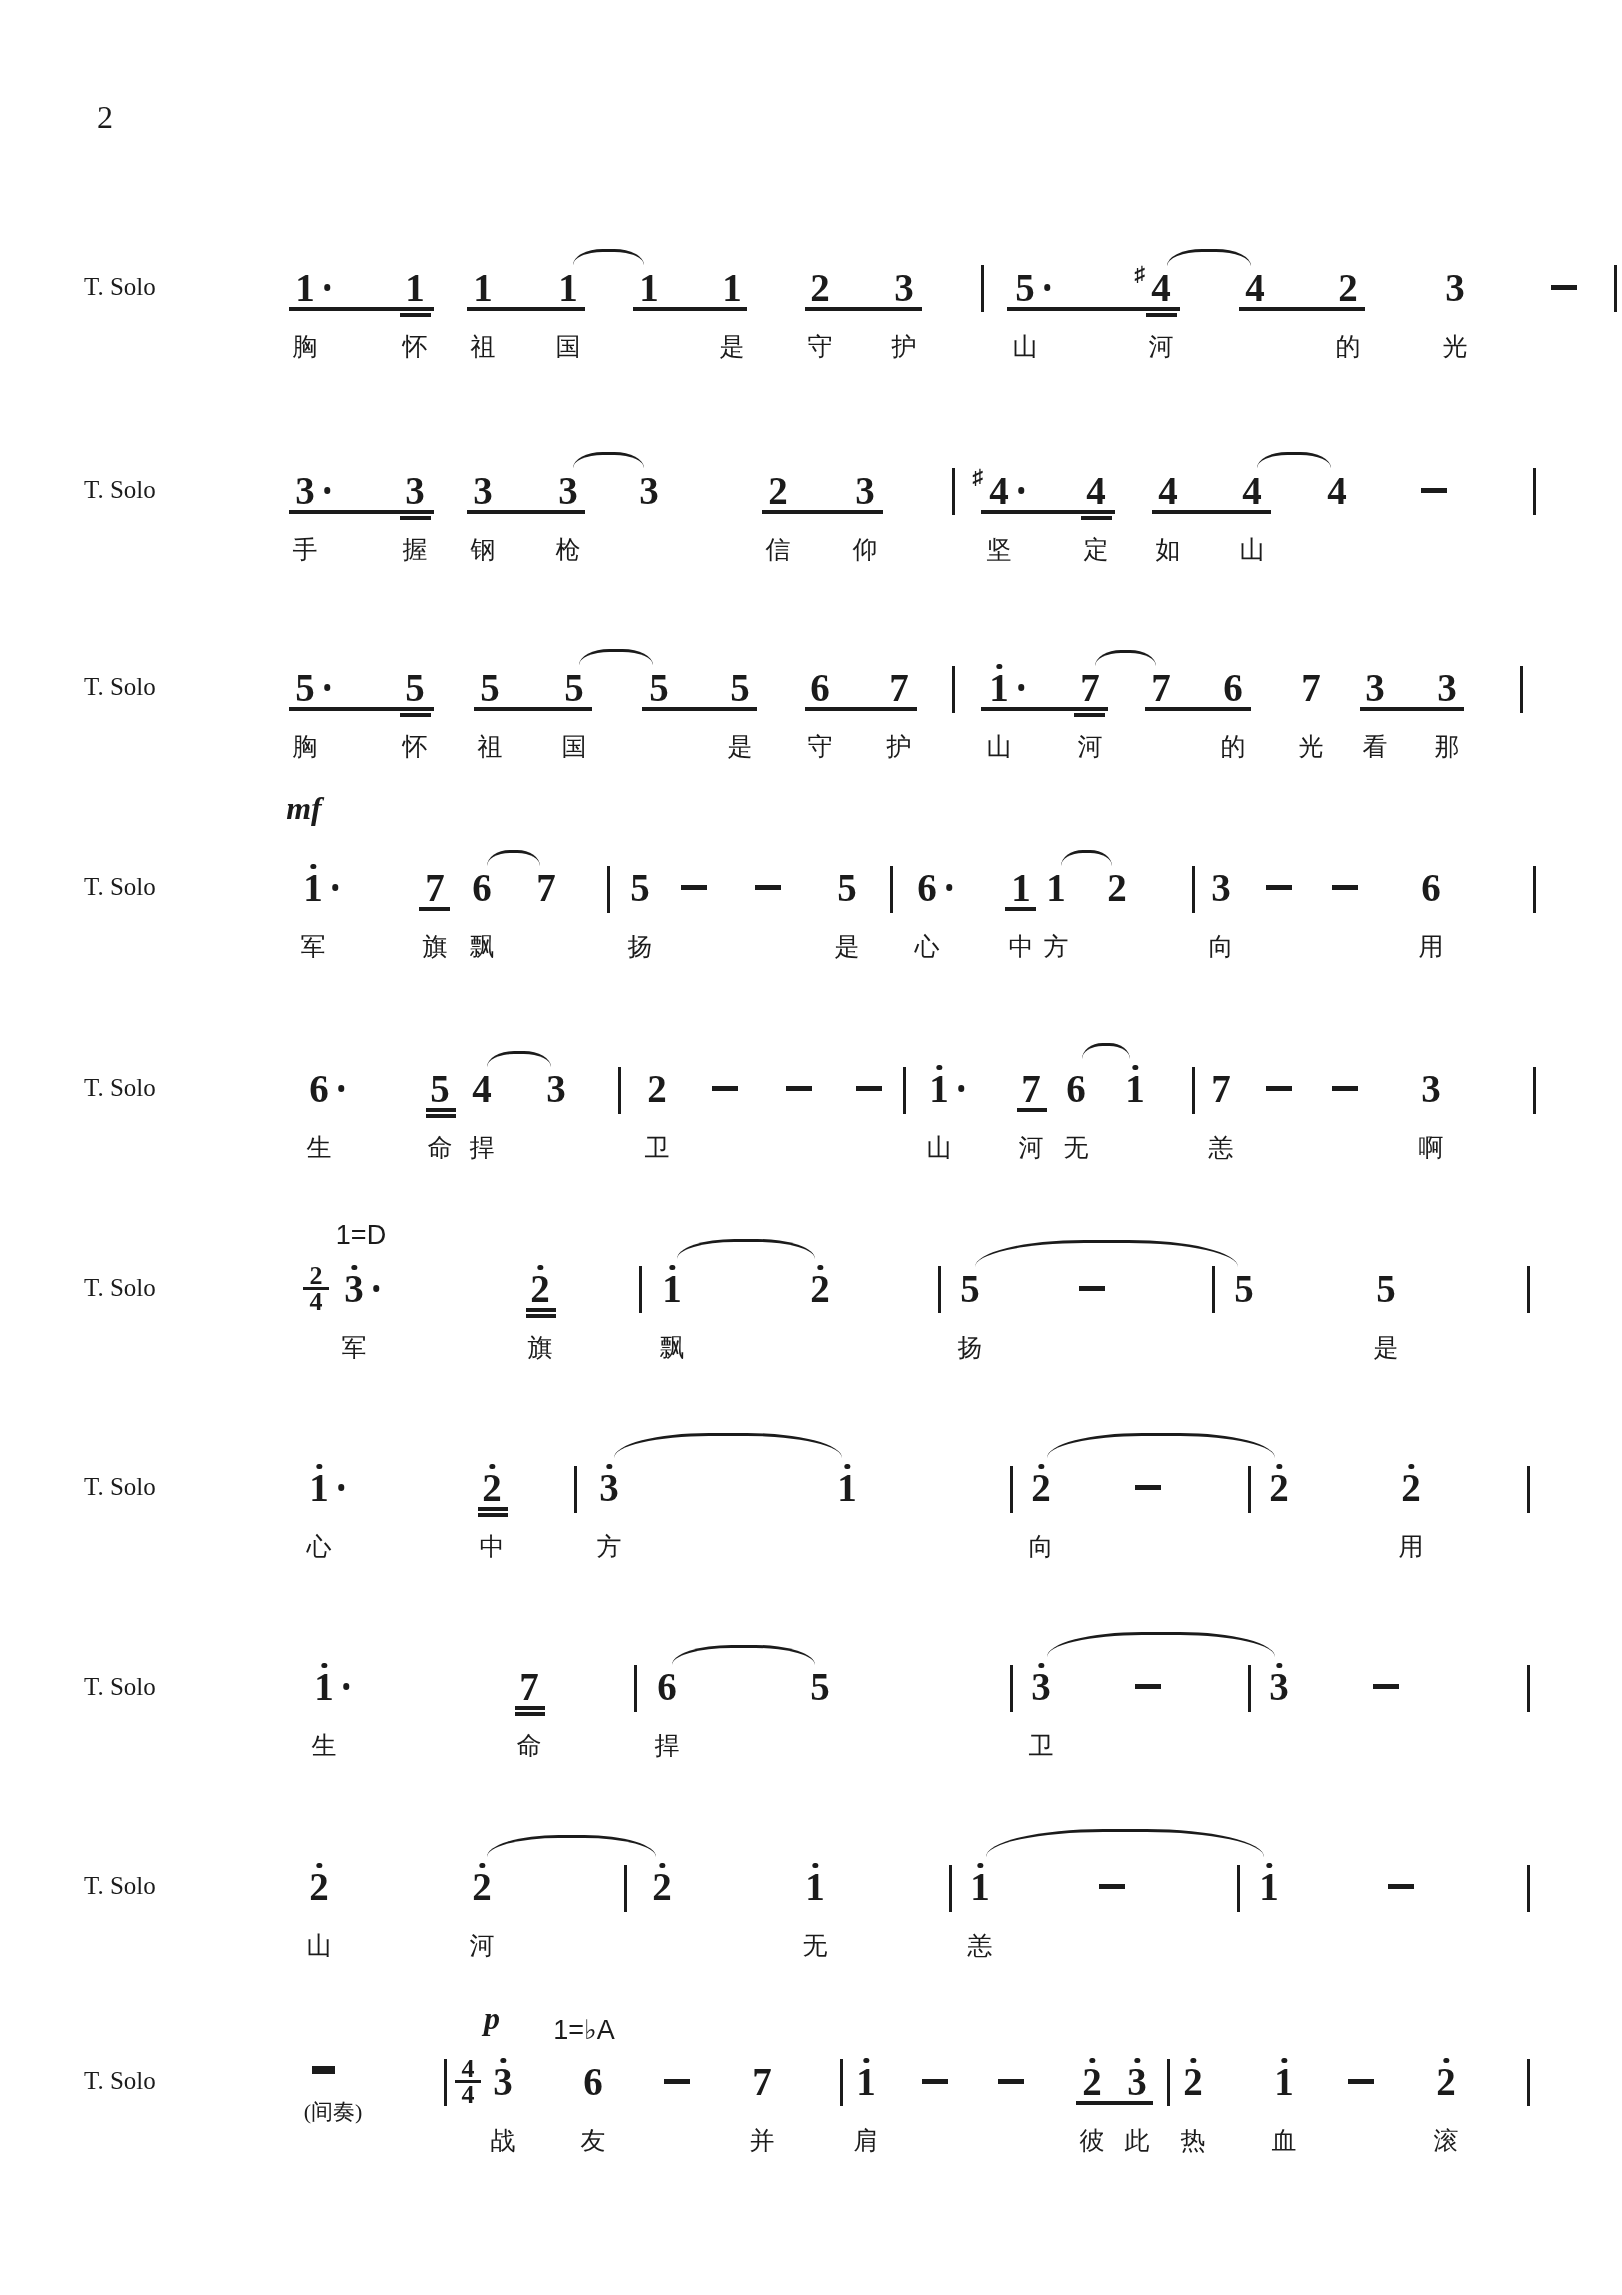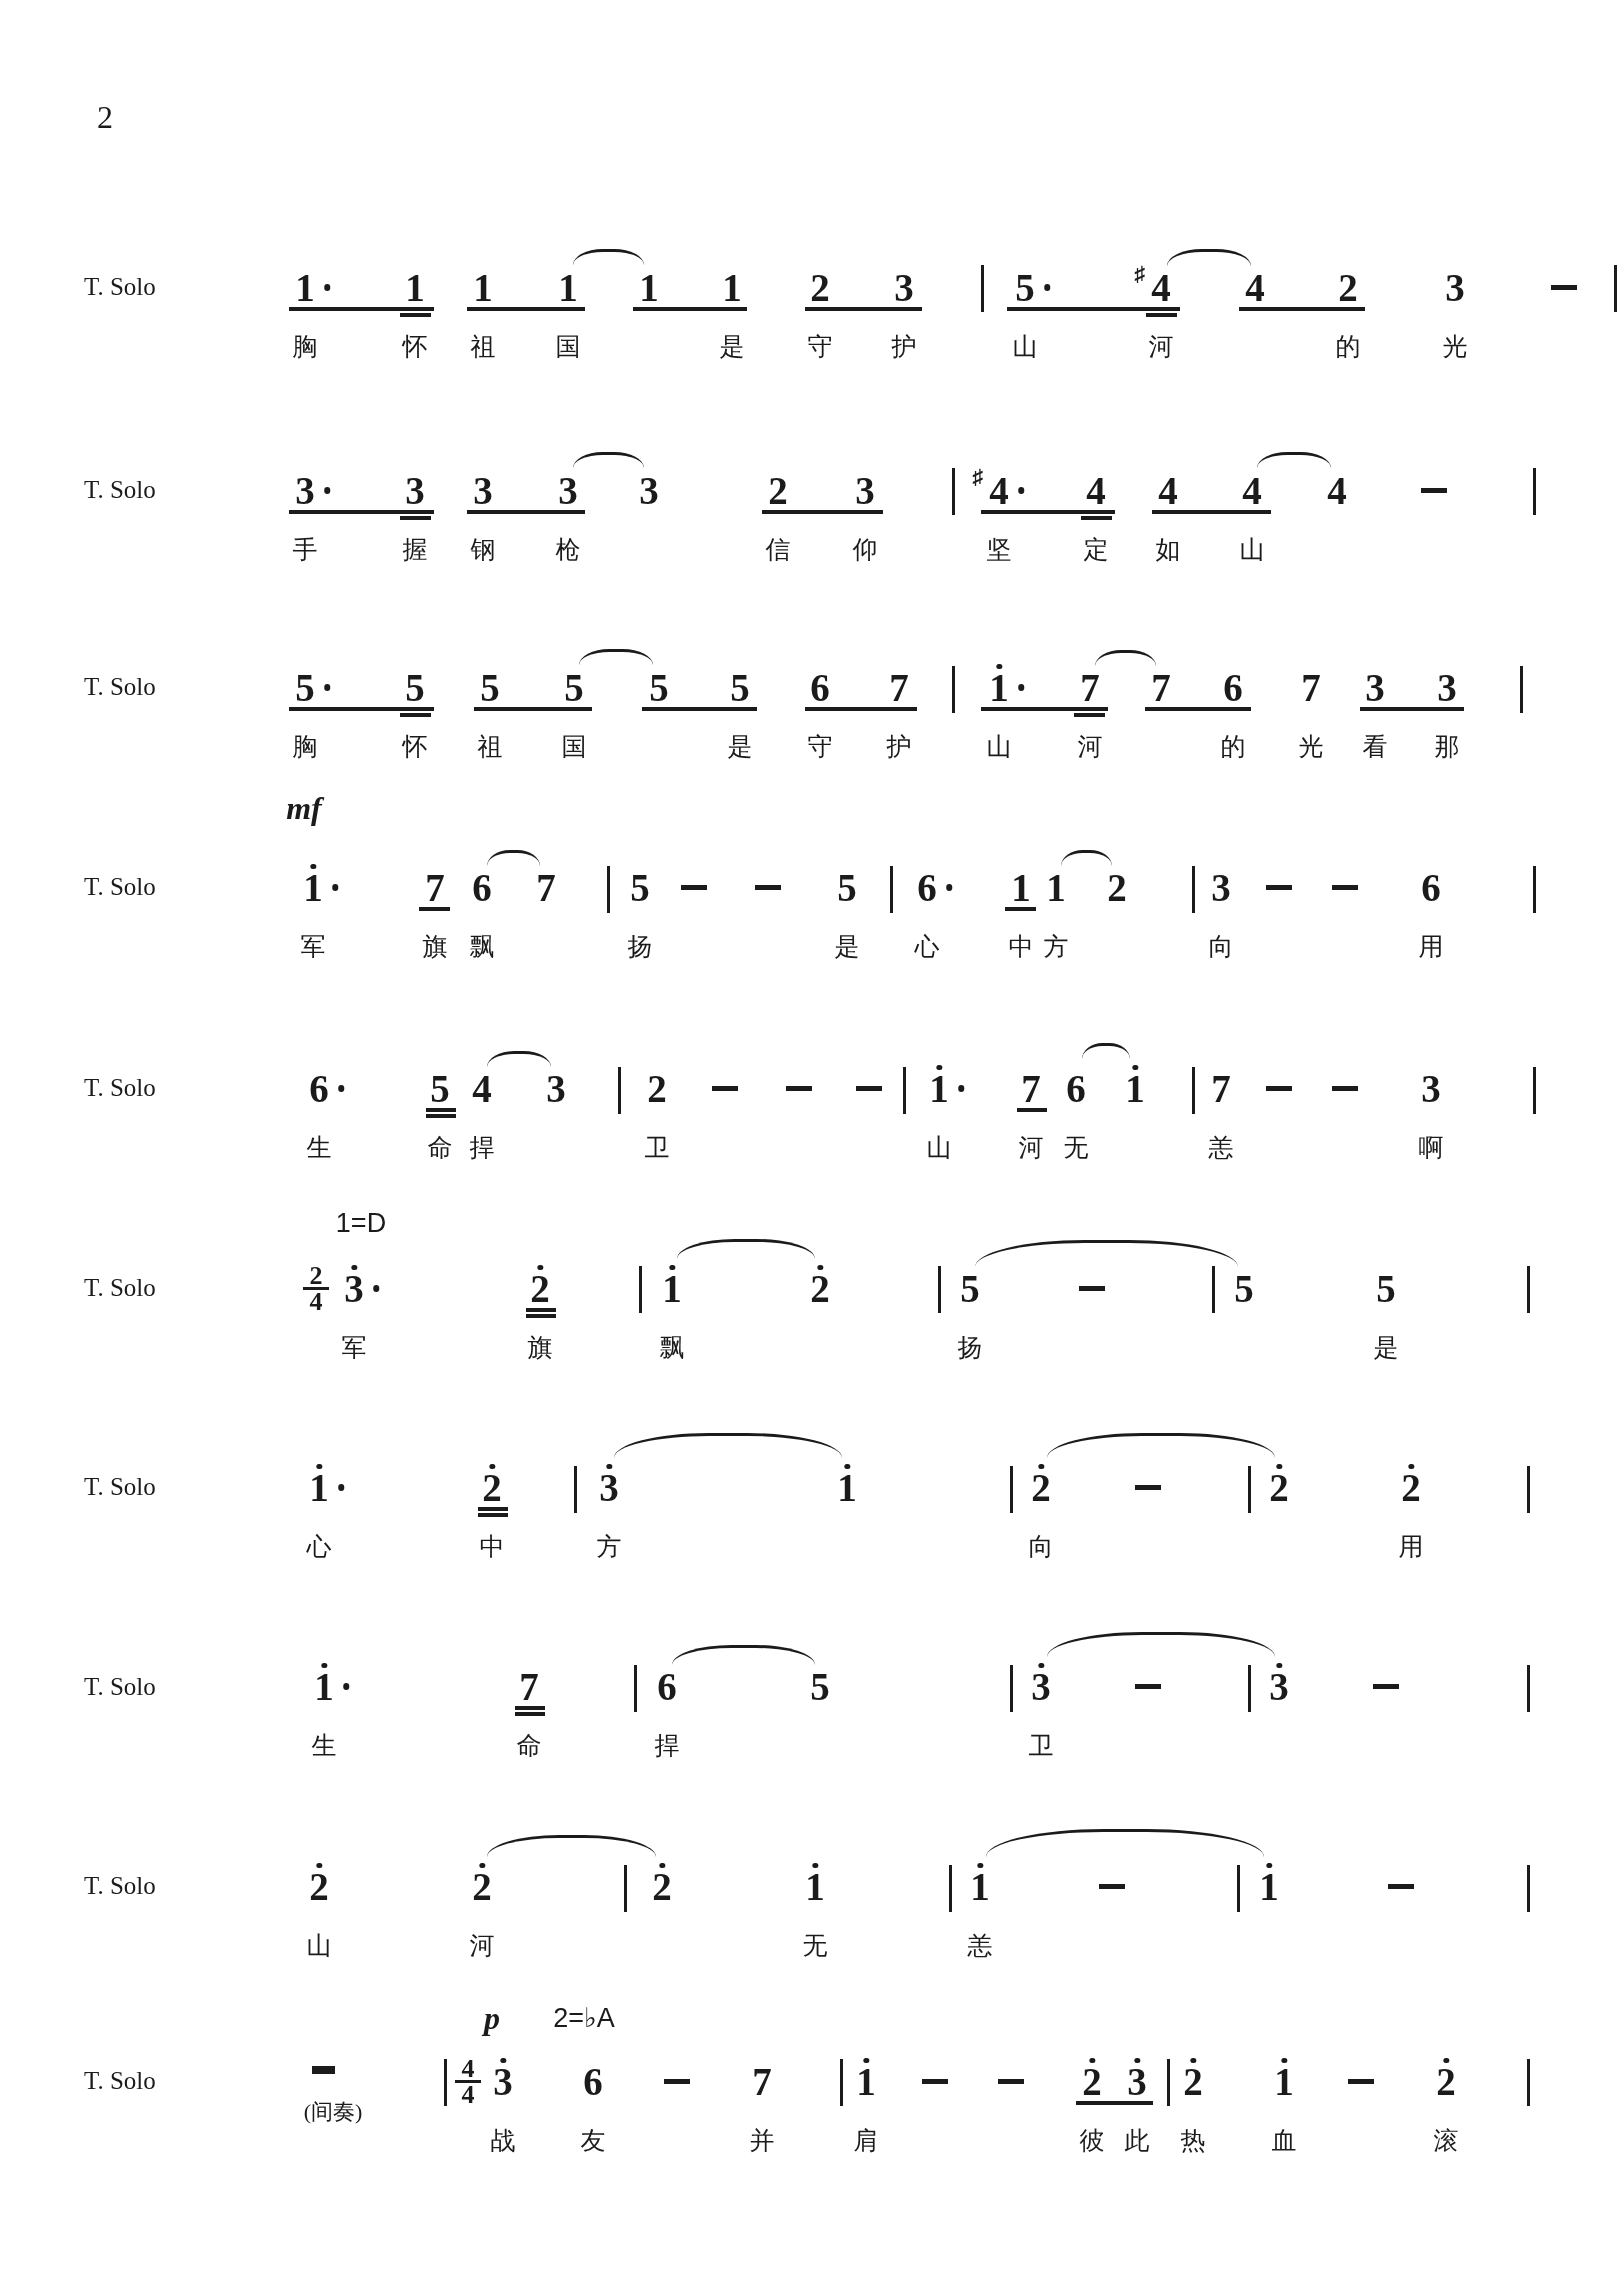--- a/index.html
+++ b/index.html
@@ -23,7 +23,7 @@
   .slur{border-top:3.2px solid #1b1b1b;border-radius:50% 50% 0 0 / 120% 120% 0 0;}
   .lyr{font-size:25px;line-height:1.15;transform:translateX(-50%);white-space:nowrap;}
   .dyn{font-style:italic;font-weight:700;font-size:32px;transform:translateX(-50%);}
-  .key{font-family:"Liberation Sans",sans-serif;font-size:27px;font-weight:400;transform:translateX(-50%);white-space:nowrap;}
+  .key{font-family:"Liberation Sans",sans-serif;font-size:27px;font-weight:400;transform:translateX(-50%);white-space:nowrap;margin-top:12px;}
 </style>
 </head>
 <body>

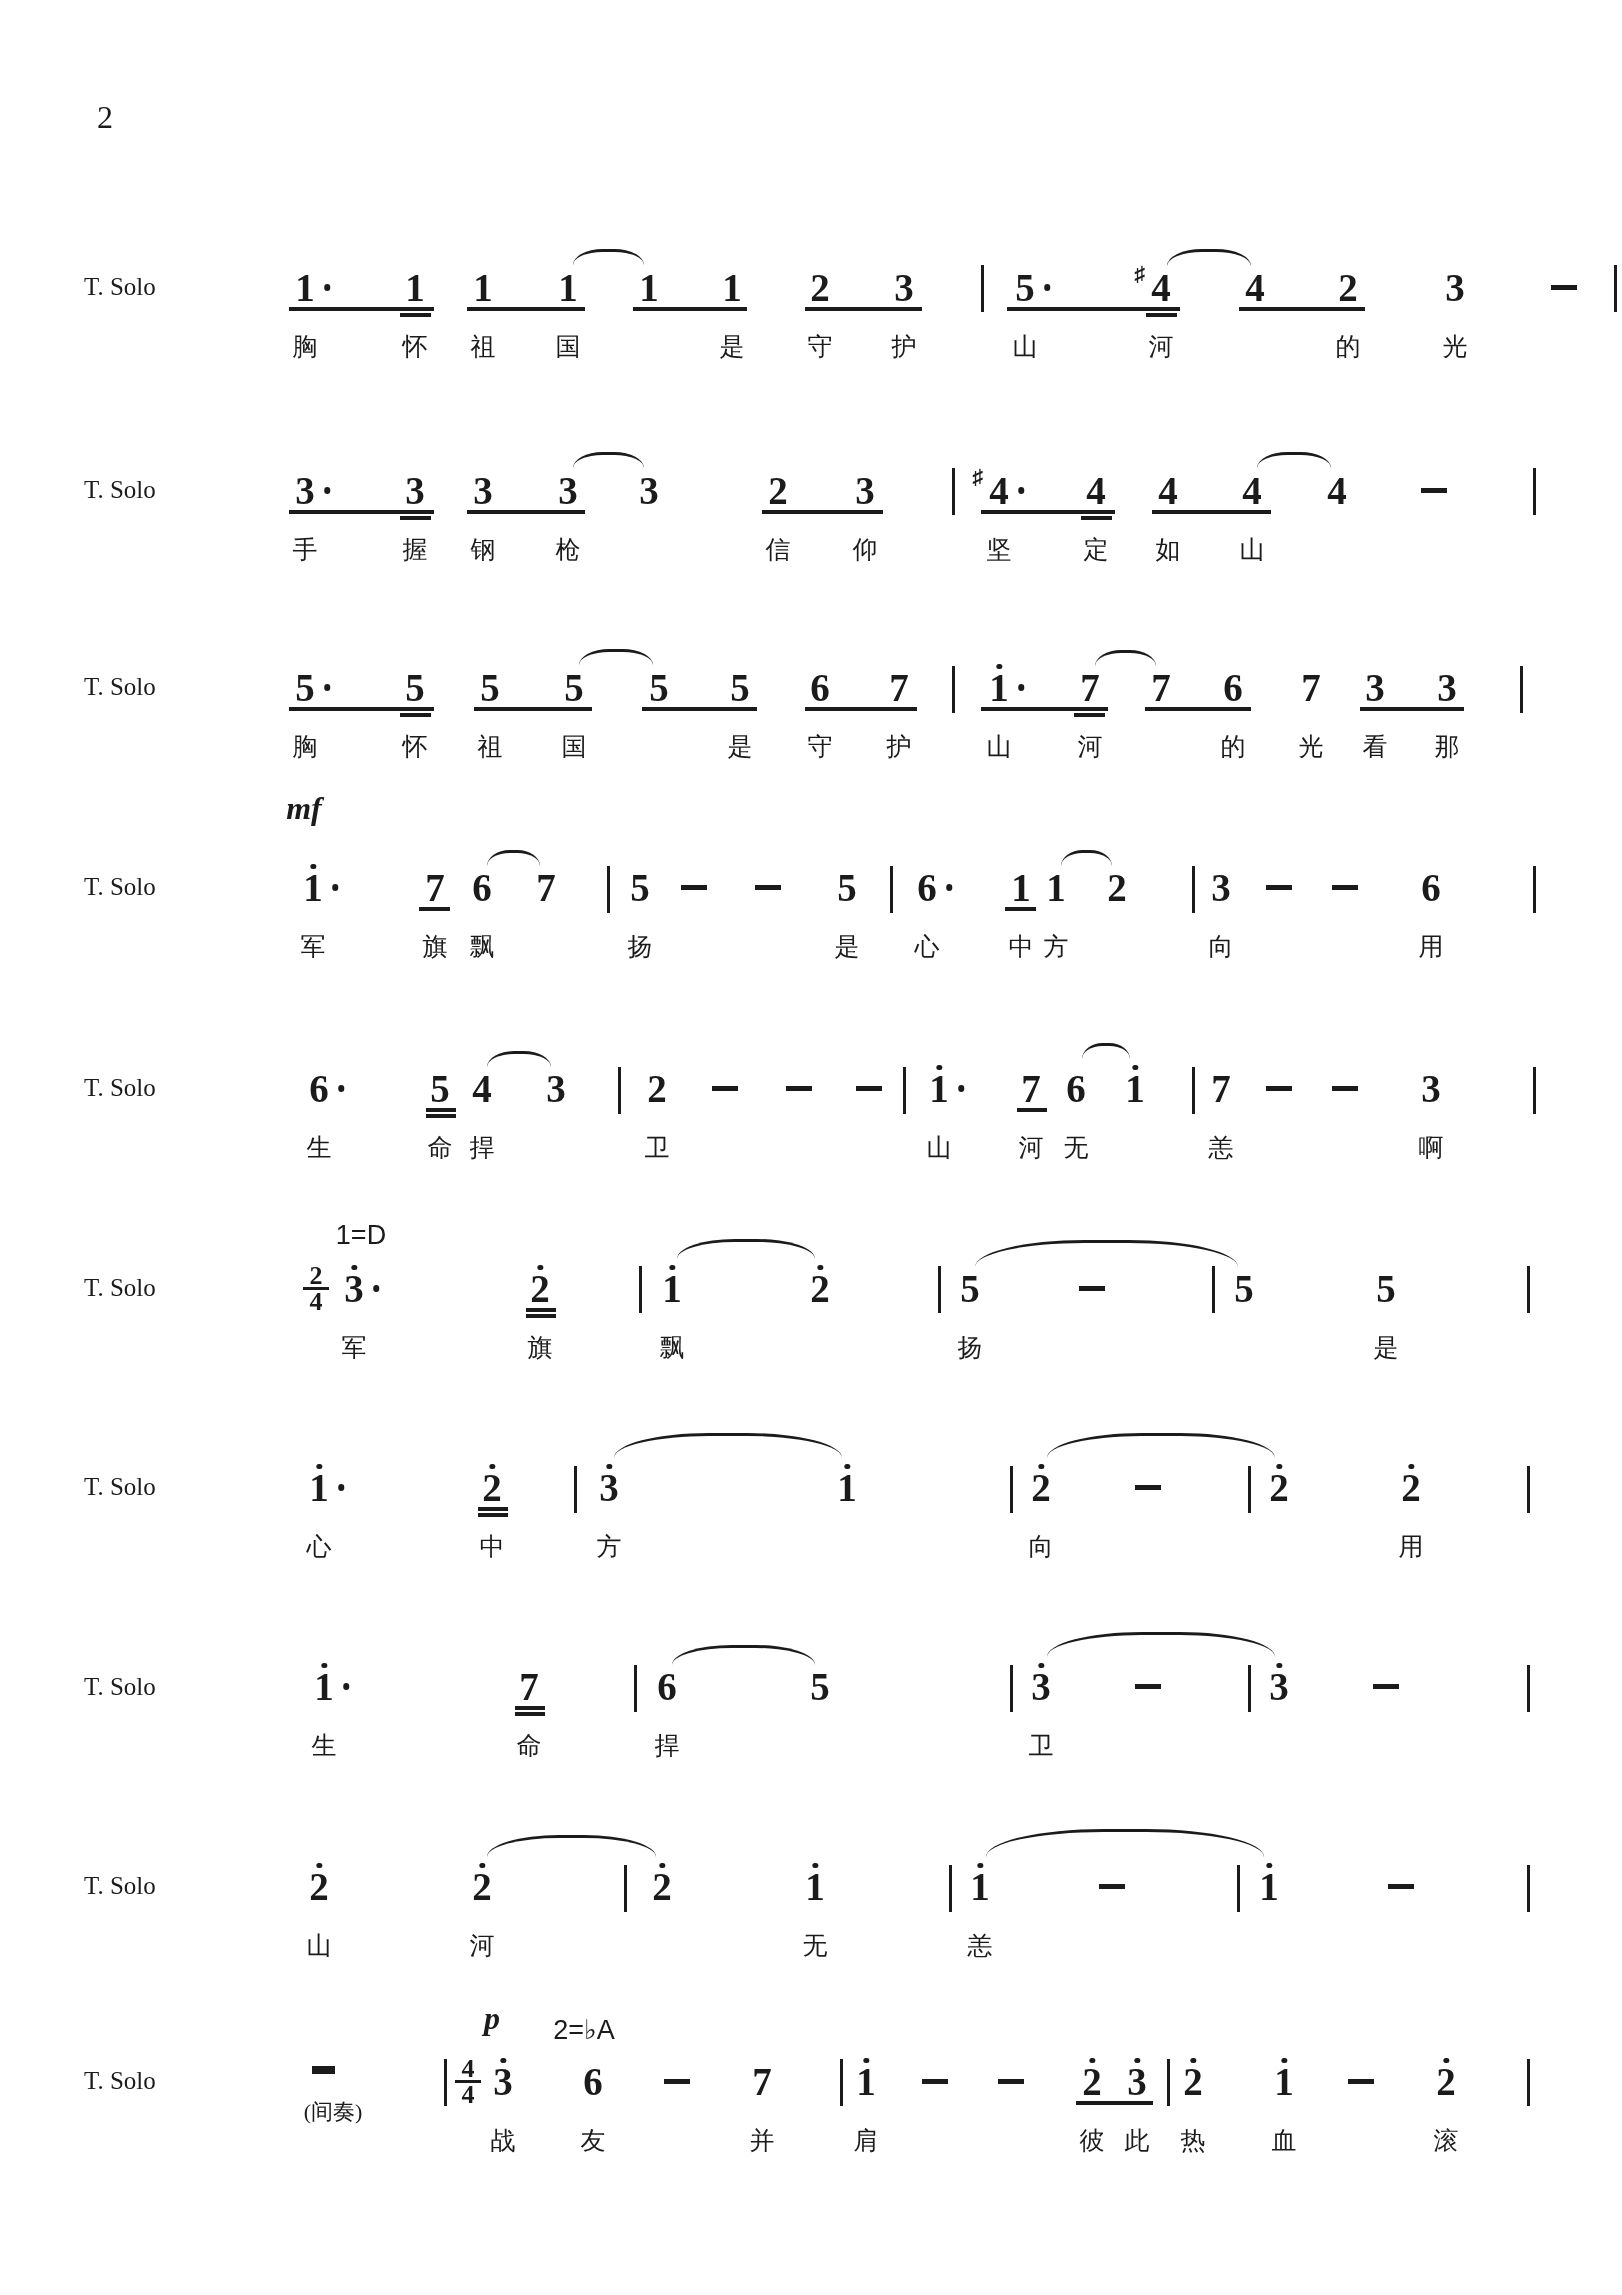--- a/index.html
+++ b/index.html
@@ -361,7 +361,7 @@
       <div class="lyr" style="left: 1284px; top: 2127px;">血</div>
       <div class="lyr" style="left: 1446px; top: 2127px;">滚</div>
       <div class="dyn" style="left: 492px; top: 2000px;">p</div>
-      <div class="key" style="left: 584px; top: 2002px;">2=♭A</div>
+      <div class="key" style="left: 584px; top: 2002px;">1=♭A</div>
     </div>
   </div>
 

